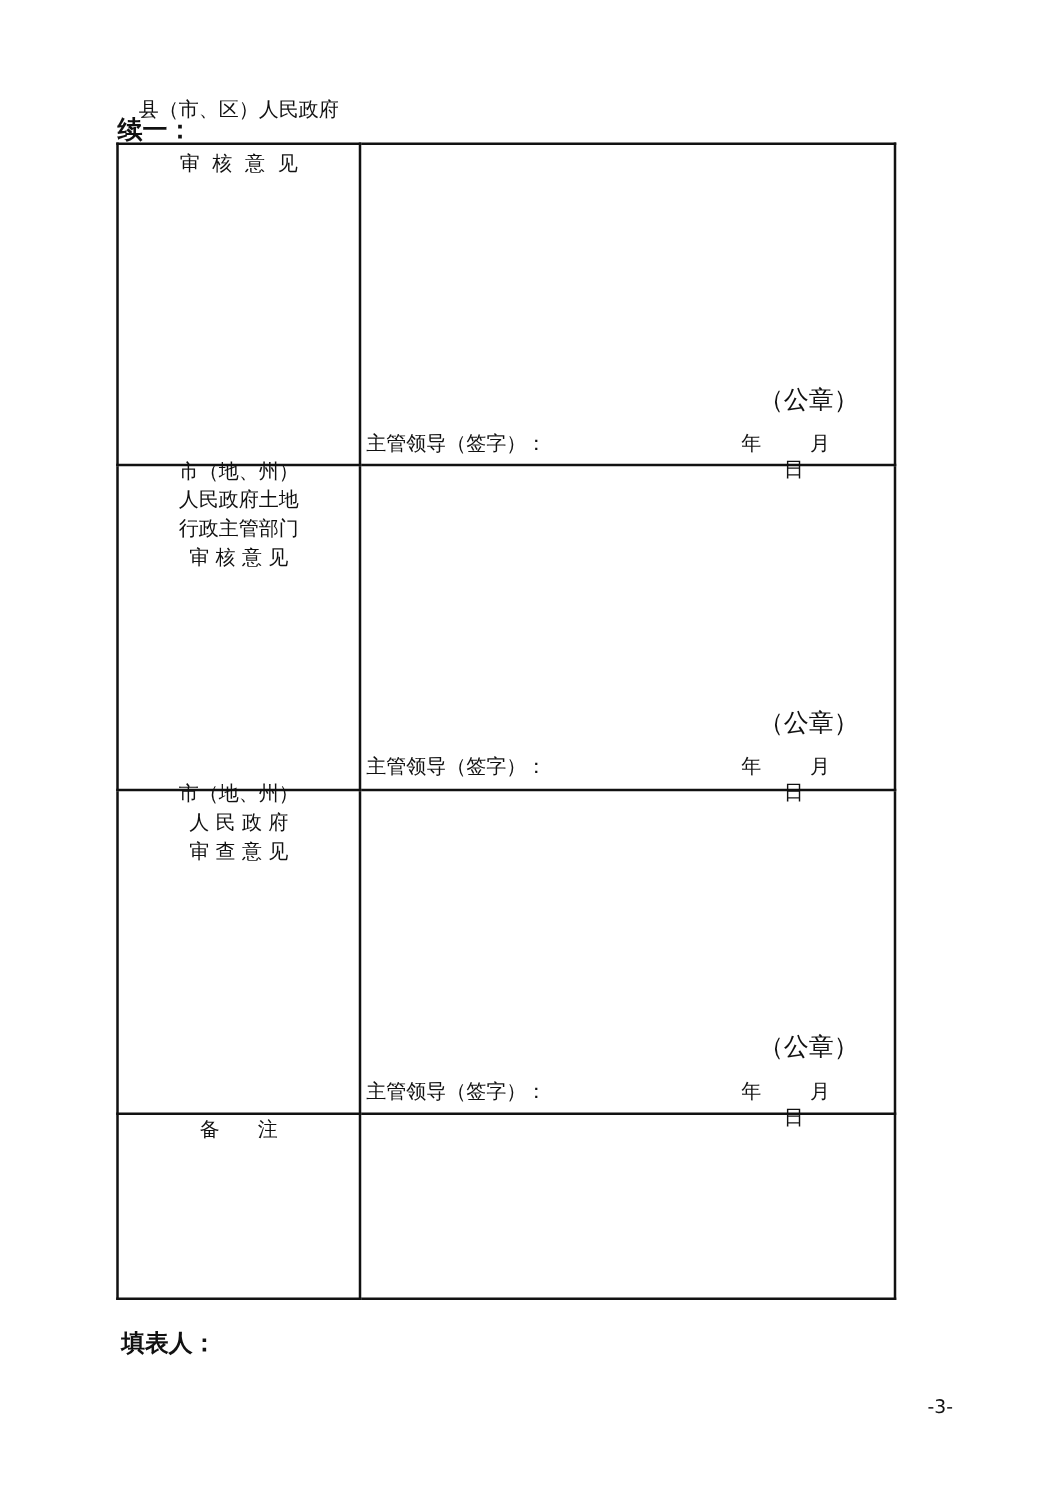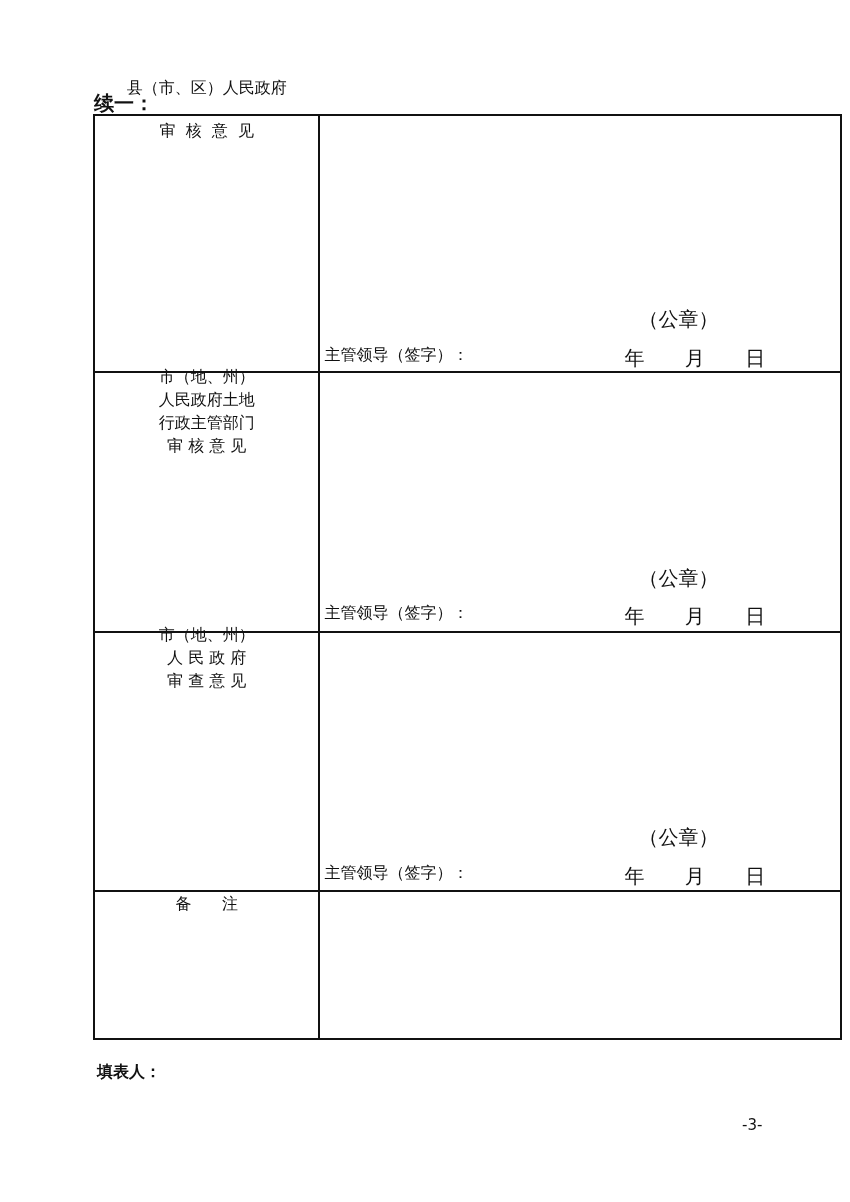--- a/index.html
+++ b/index.html
@@ -6,7 +6,7 @@
   body { width: 850px; height: 1202px; position: relative; overflow: hidden;
          font-family: "DejaVu Sans", "Liberation Sans", sans-serif; color: #111; }
   .cont { position: absolute; left: 94px; top: 90px; font-size: 20px; font-weight: bold; }
-  table.form { position: absolute; left: 93px; top: 114px; width: 749px; border-collapse: collapse; }
+  table.form { position: absolute; left: 93px; top: 114px; width: 624px; border-collapse: collapse; }
   table.form td { border: 2px solid #111; padding: 0; vertical-align: top; position: relative; }
   td.label { width: 202px; text-align: center; vertical-align: middle; font-size: 16px; line-height: 23px; }
   td.content { width: 470px; }

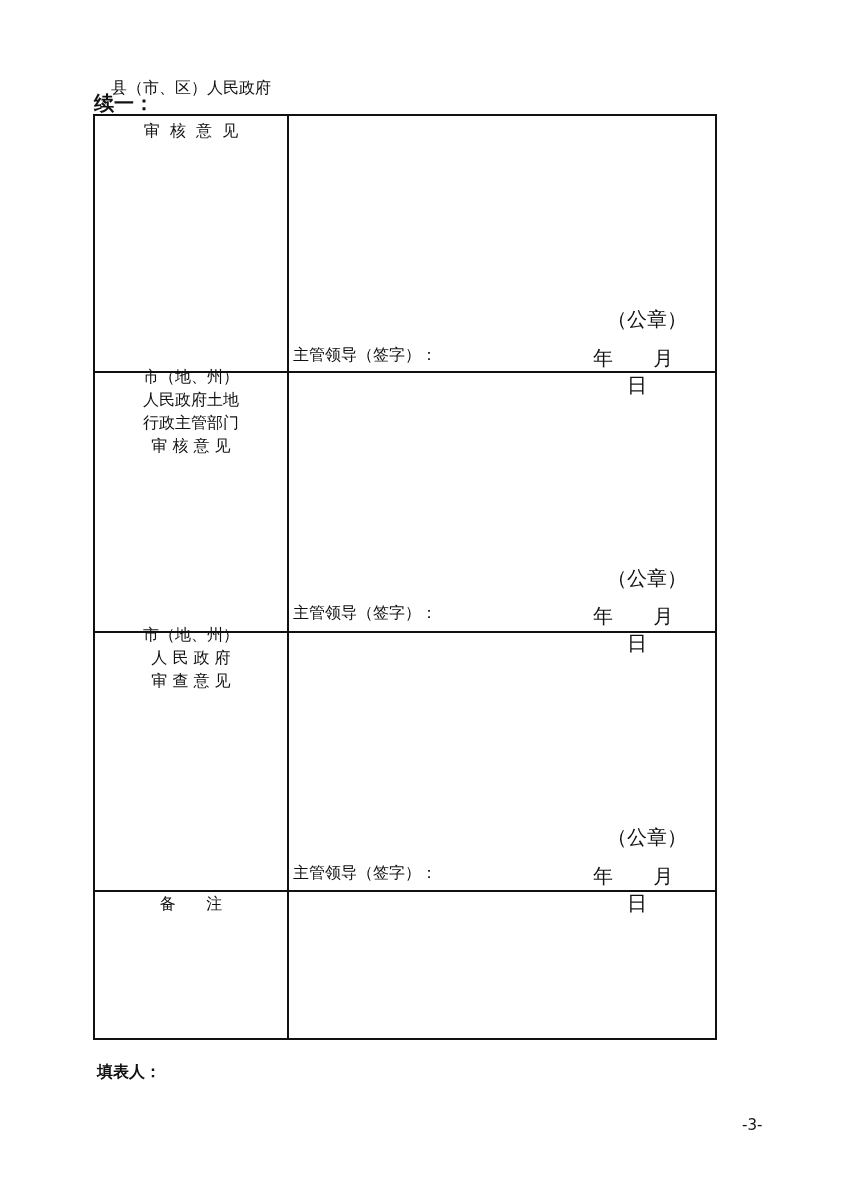--- a/index.html
+++ b/index.html
@@ -16,7 +16,7 @@
   .row4 td { height: 146px; border-radius: 13px; }
   .seal { position: absolute; left: 318px; font-size: 20px; }
   .sig { position: absolute; left: 4px; font-size: 16px; }
-  .date { position: absolute; left: 304px; font-size: 20px; }
+  .date { position: absolute; left: 304px; font-size: 16px; }
   .date span { display: inline-block; }
   .lbl-line { display: block; }
   .filler { position: absolute; left: 97px; top: 1062px; font-size: 16px; font-weight: bold; }

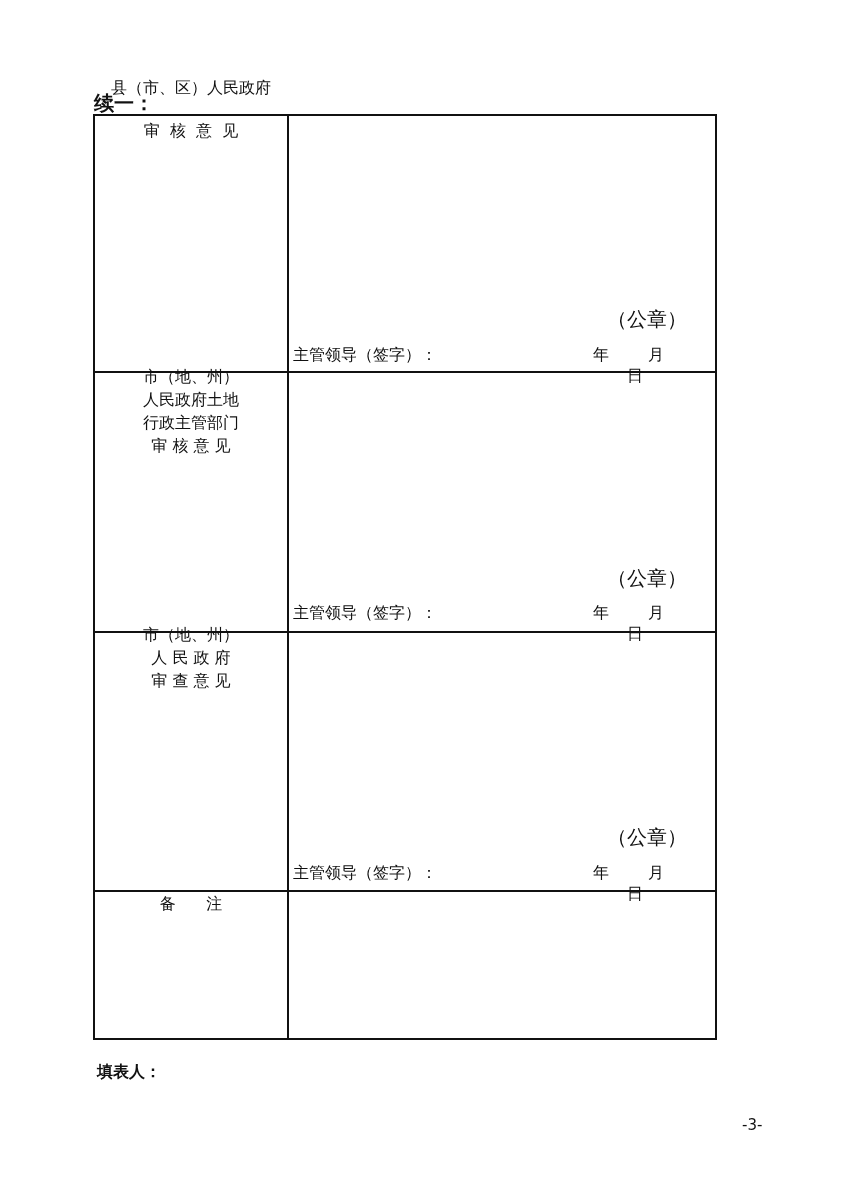--- a/index.html
+++ b/index.html
@@ -19,7 +19,7 @@
   .date { position: absolute; left: 304px; font-size: 16px; }
   .date span { display: inline-block; }
   .lbl-line { display: block; }
-  .filler { position: absolute; left: 97px; top: 1062px; font-size: 16px; font-weight: bold; }
+  .filler { position: absolute; left: 97px; top: 1062px; font-size: 19px; font-weight: bold; }
   .pageno { position: absolute; left: 742px; top: 1116px; font-size: 15px; }
 </style>
 </head>

